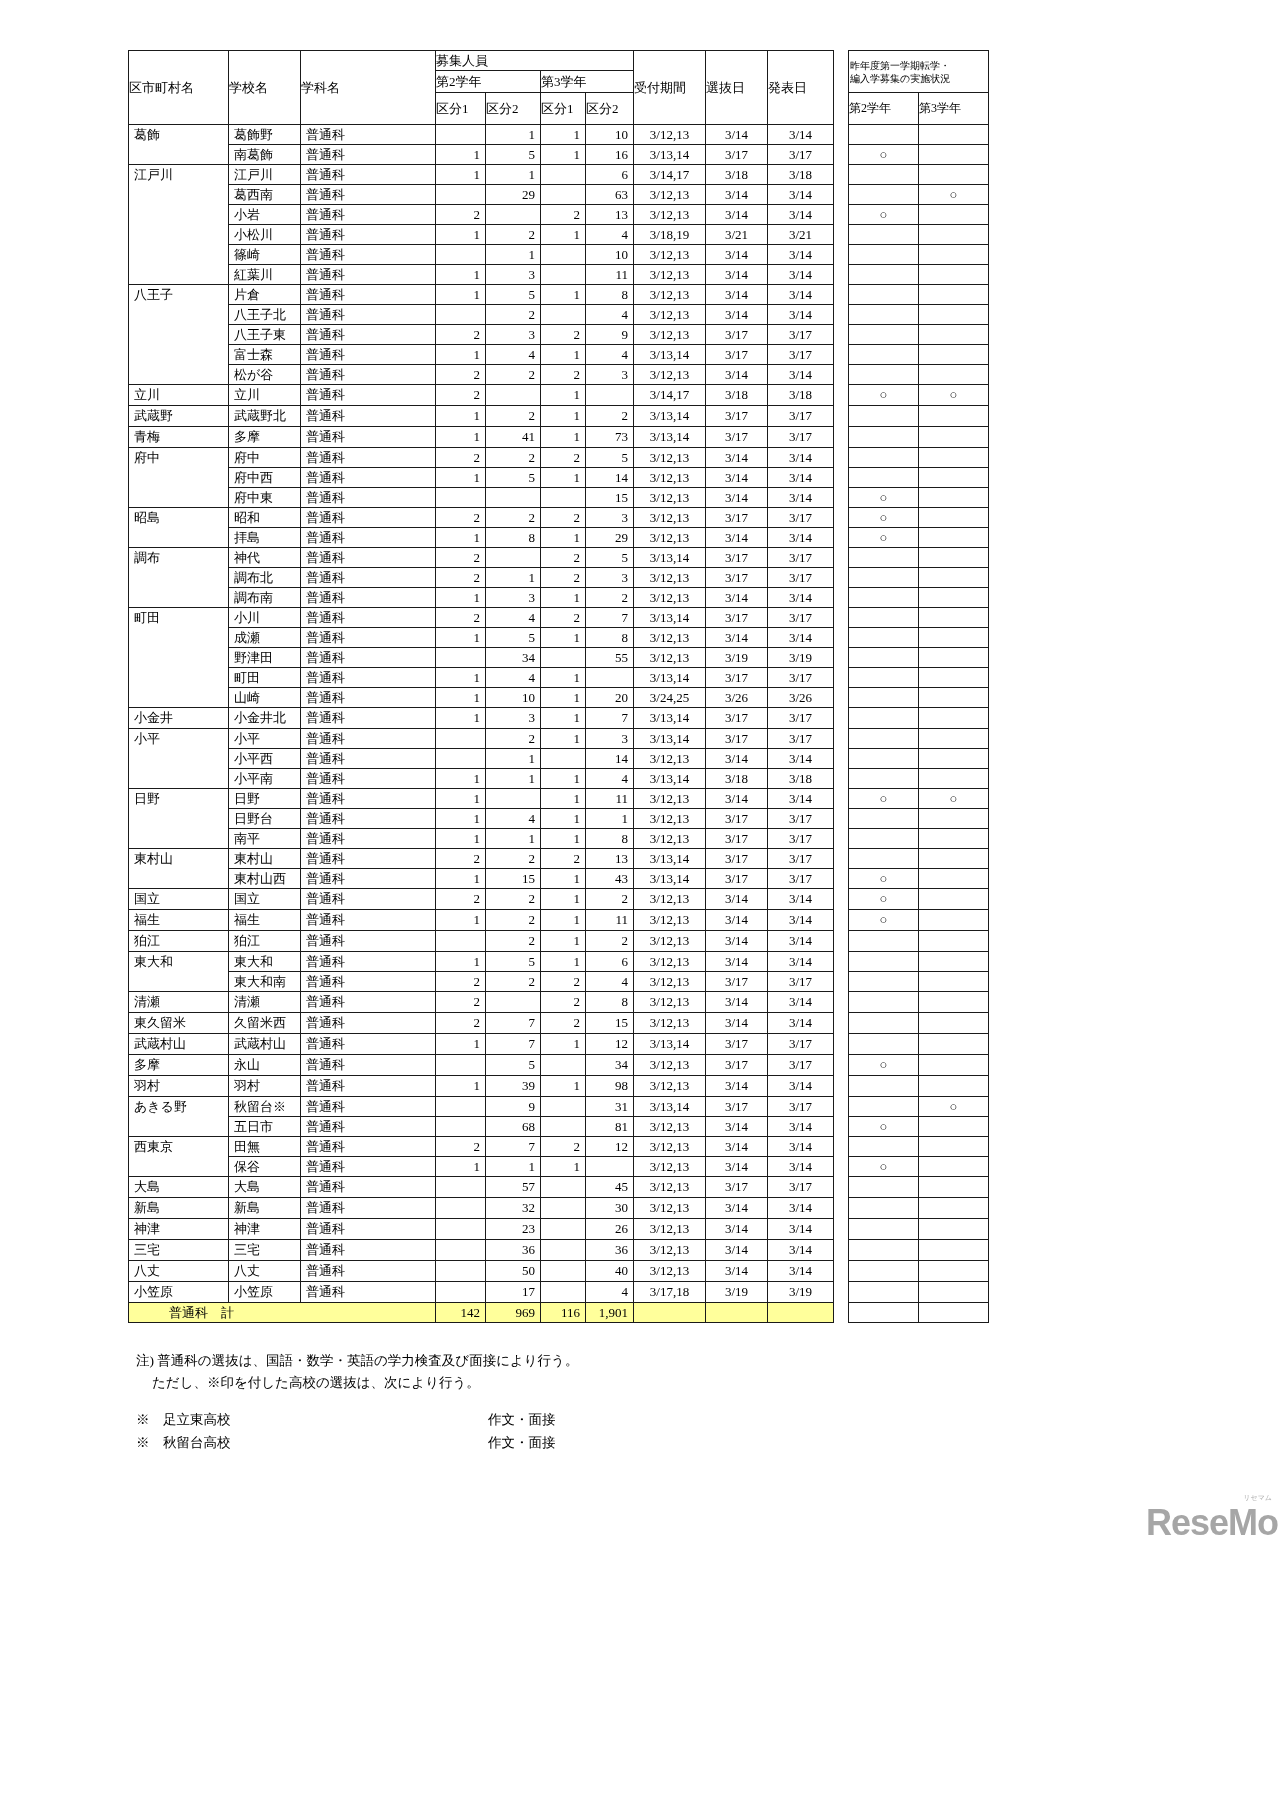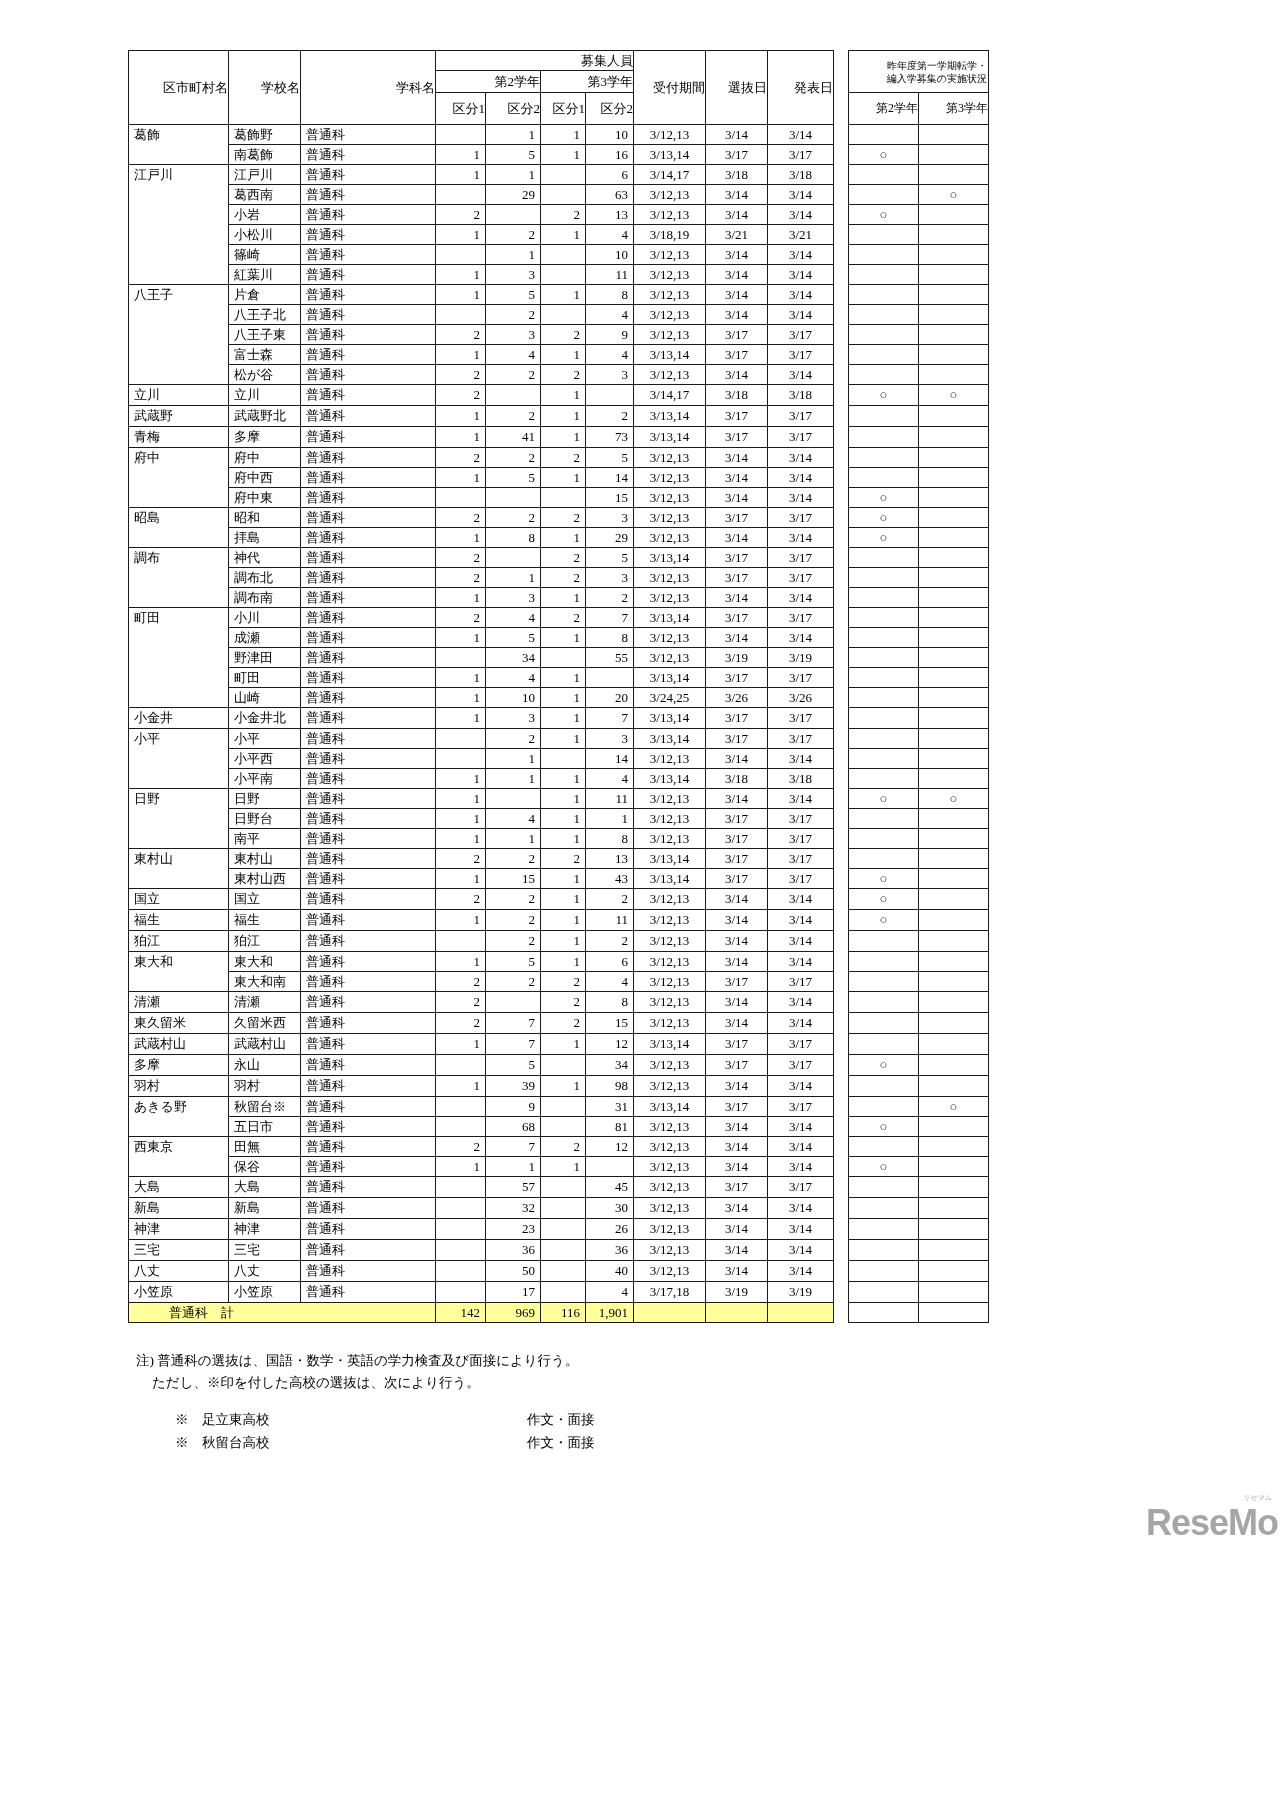--- a/index.html
+++ b/index.html
@@ -14,7 +14,7 @@
     border:1px solid #1a1a1a; font-weight:normal; font-size:13px;
     overflow:hidden; white-space:nowrap;
   }
-  th { text-align:right; vertical-align:middle; }
+  th { text-align:left; vertical-align:middle; }
   thead tr:nth-child(1) th { height:20px; }
   thead tr:nth-child(2) th { height:22px; }
   thead tr:nth-child(3) th { height:32px; }

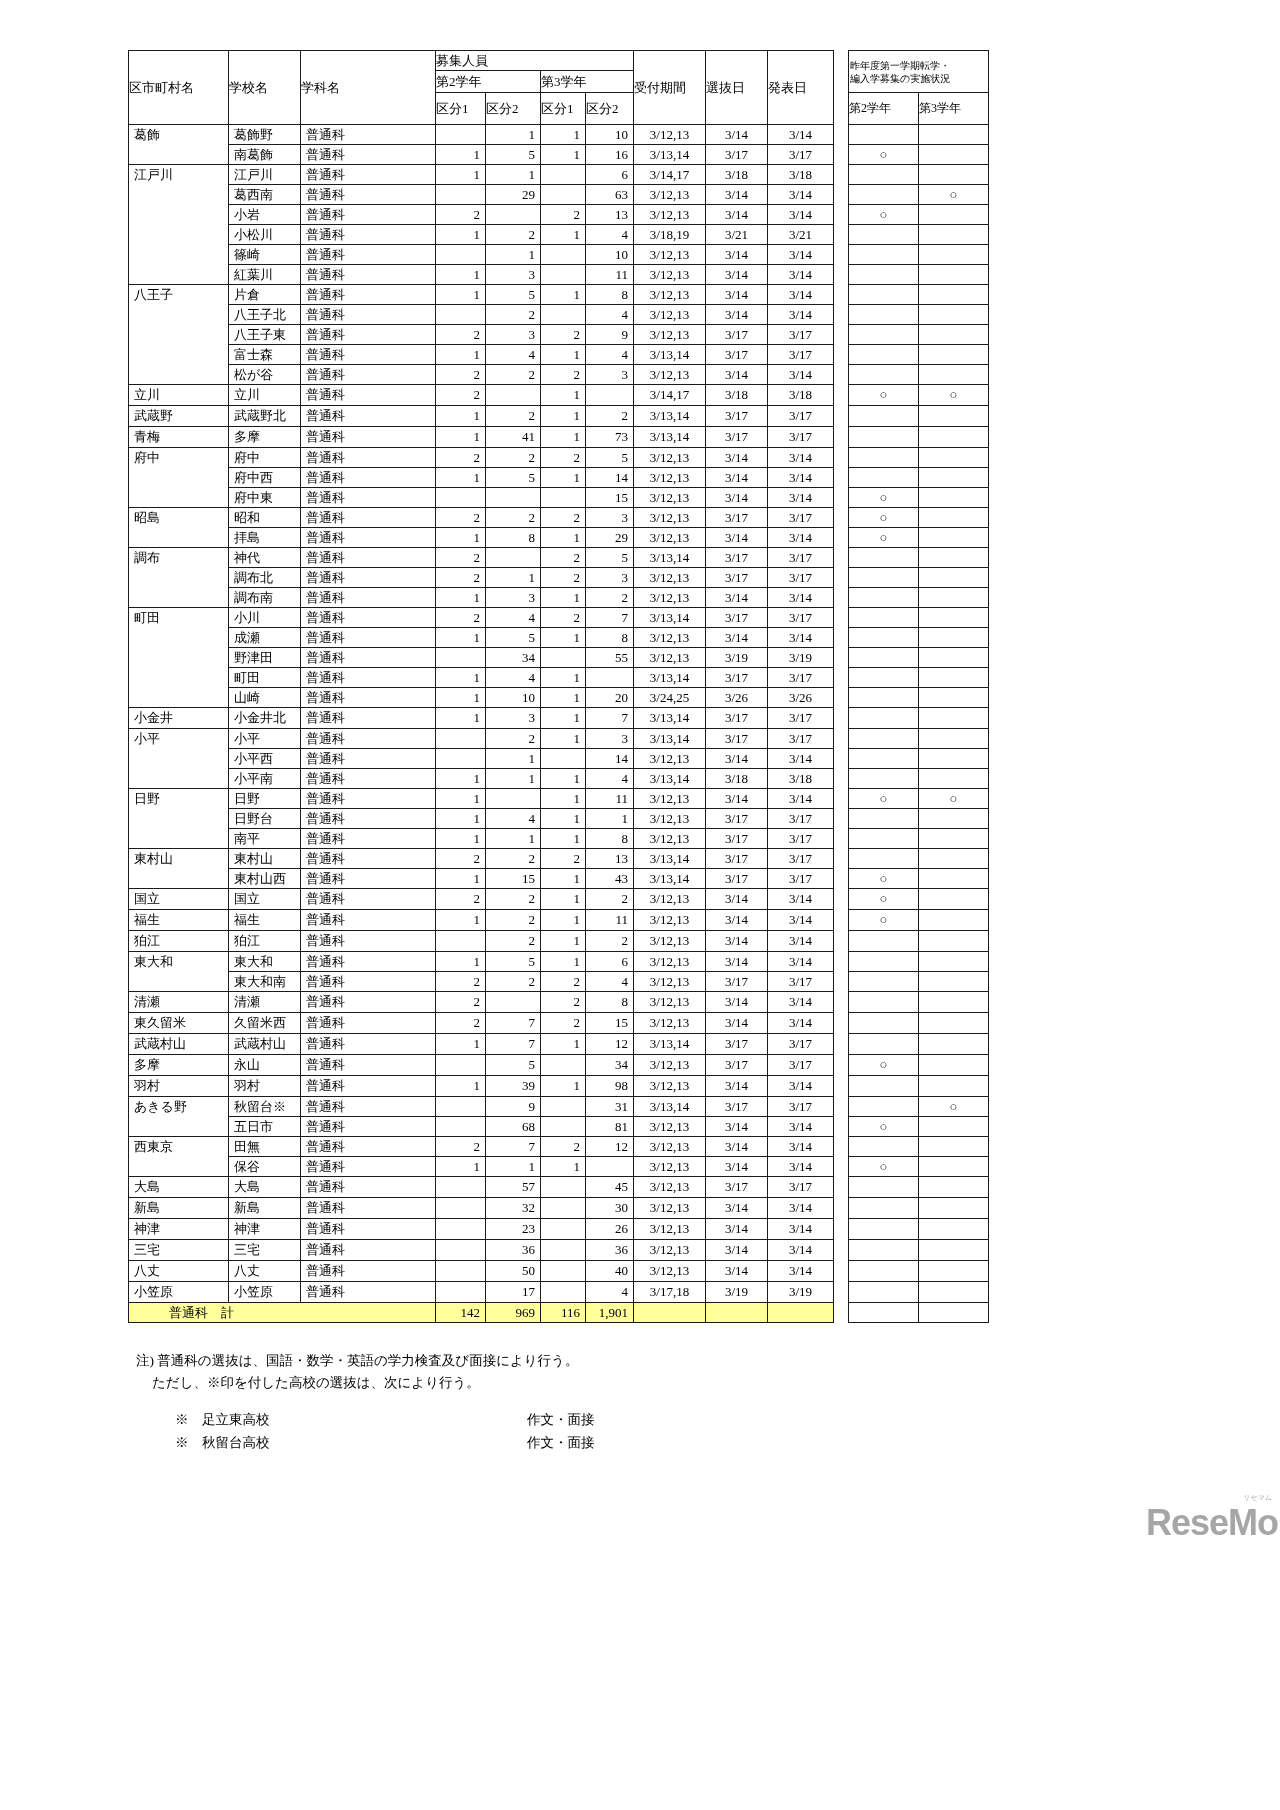--- a/index.html
+++ b/index.html
@@ -39,7 +39,7 @@
   .notes .indent { padding-left:16px; }
   .note-items { position:absolute; left:136px; top:1408px; font-size:13.5px; }
   .note-item { height:23px; line-height:23px; }
-  .note-school { display:inline-block; width:352px;margin-left:39px; }
+  .note-school { display:inline-block; width:352px; }
   .logo {
     position:absolute; left:1146px; top:1494px; width:130px; text-align:right;
     font-family:"Liberation Sans", sans-serif;

